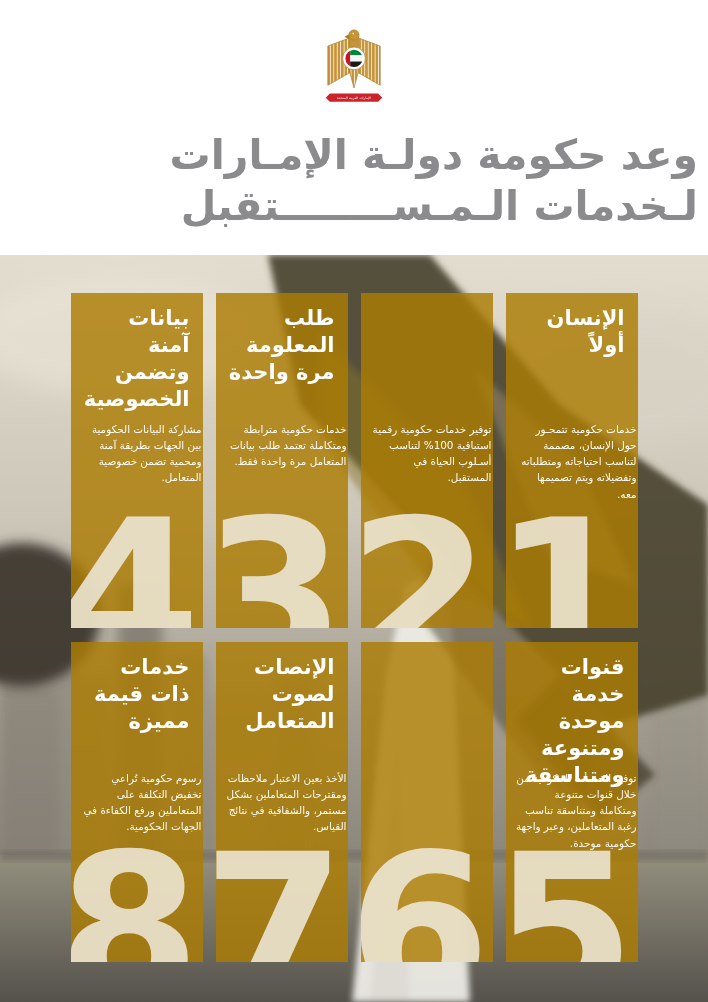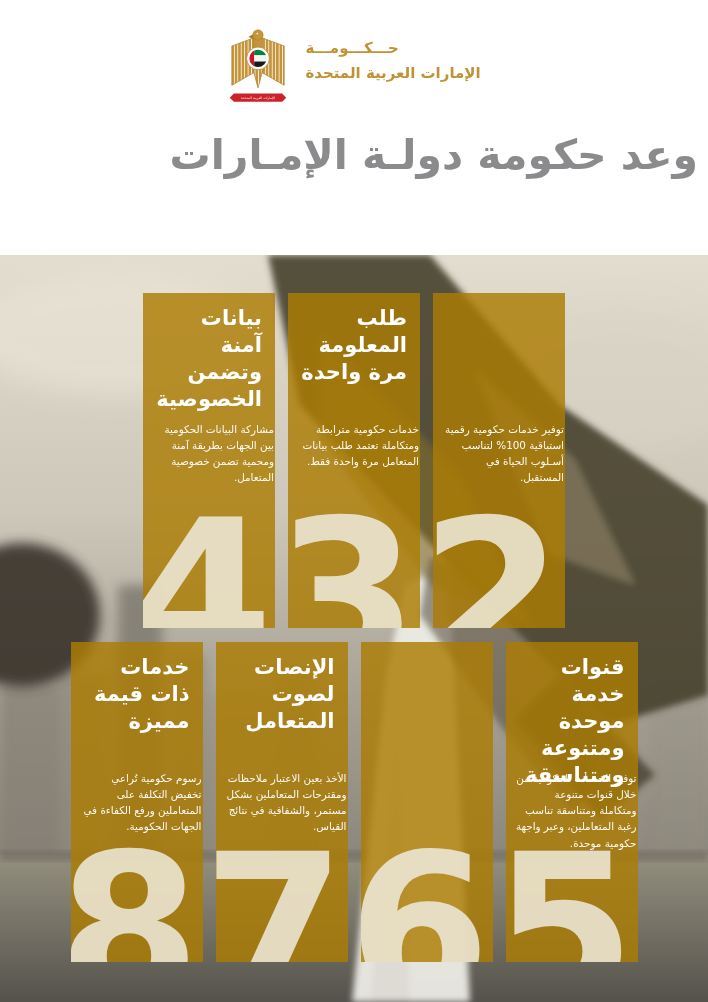--- a/index.html
+++ b/index.html
@@ -90,10 +90,6 @@
         <path d="M10 96 L80 96 L86 102 L80 108 L10 108 L4 102 Z" fill="#cc2229"></path>
         <text x="45" y="104" text-anchor="middle" font-size="5" fill="#ffffff" font-family="DejaVu Sans, sans-serif">الإمارات العربية المتحدة</text>
       </svg>
-      <div class="logo-text">
-        <div class="logo-word">حـــكـــومـــة</div>
-        <div class="logo-name">الإمارات العربية المتحدة</div>
-      </div>
     </div>
     <h1 class="title"><span>وعد حكومة دولـة الإمـارات</span><br></h1>
   </header>

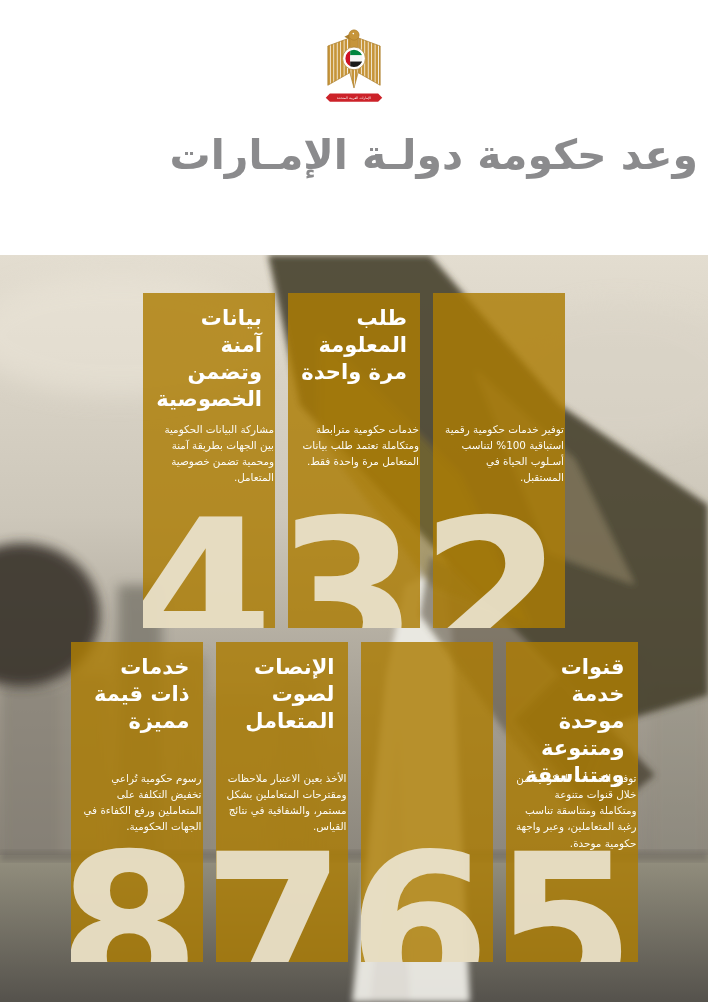--- a/index.html
+++ b/index.html
@@ -91,7 +91,7 @@
         <text x="45" y="104" text-anchor="middle" font-size="5" fill="#ffffff" font-family="DejaVu Sans, sans-serif">الإمارات العربية المتحدة</text>
       </svg>
     </div>
-    <h1 class="title"><span>وعد حكومة دولـة الإمـارات</span><br></h1>
+    <h1 class="title"><span>وعد حكومة دولـة الإمـارات</span><br><span>لـخدمات الـمـســــــــتقبل</span></h1>
   </header>
 
   <section class="photo">

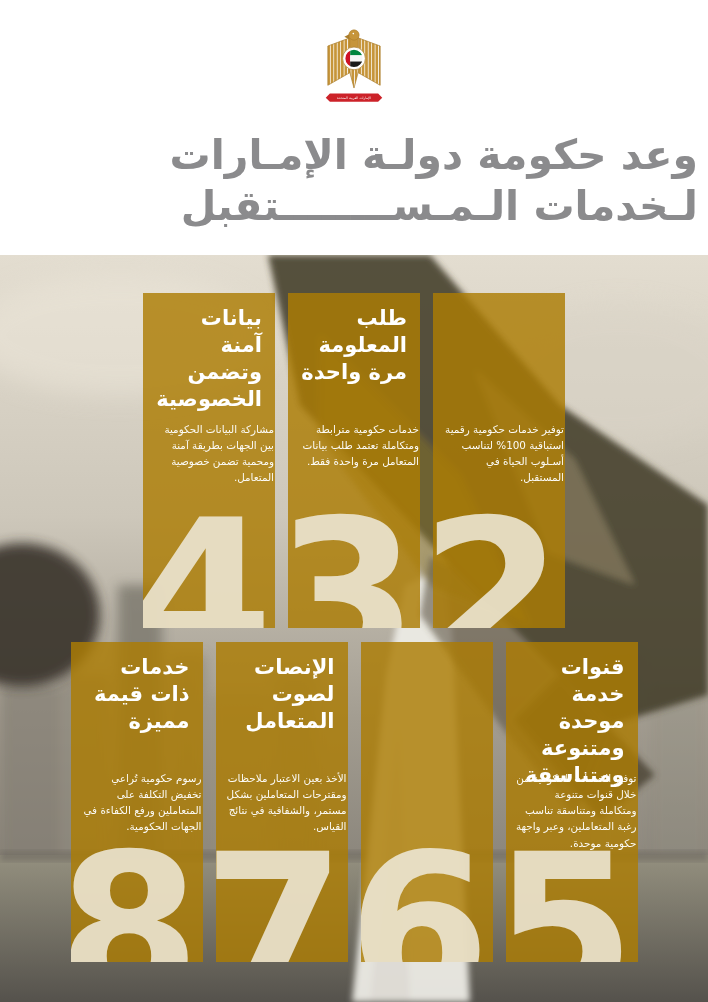--- a/index.html
+++ b/index.html
@@ -157,6 +157,12 @@
 
     <div class="row row-top">
       <article class="card">
+        <h2 class="card-title">الإنسان
+أولاً</h2>
+        <p class="card-desc">خدمات حكومية تتمحـور حول الإنسان، مصممة لتناسب احتياجاته ومتطلباته وتفضيلاته ويتم تصميمها معه.</p>
+        <div class="card-num">1</div>
+      </article>
+      <article class="card">
         <p class="card-desc">توفير خدمات حكومية رقمية استباقية 100% لتناسب أسـلوب الحياة في المستقبل.</p>
         <div class="card-num">2</div>
       </article>

